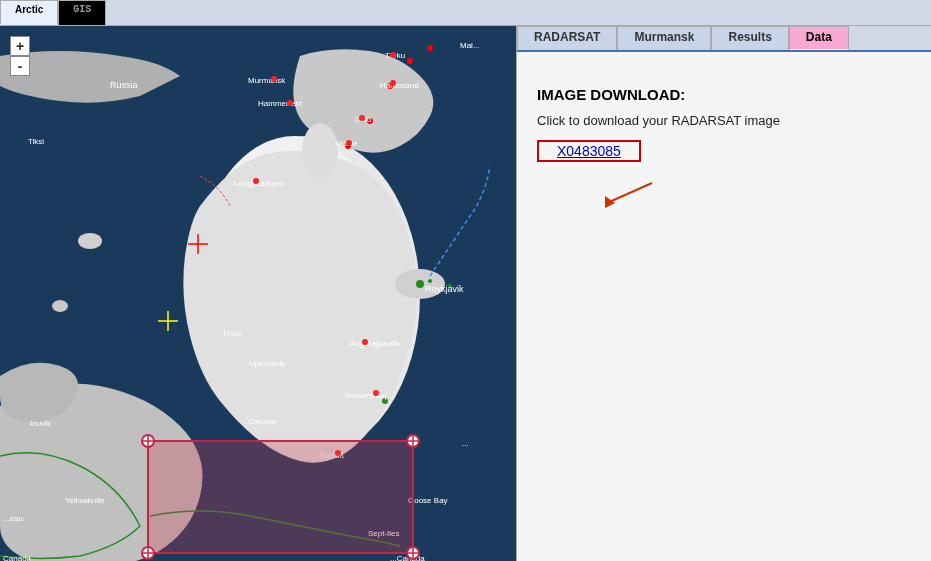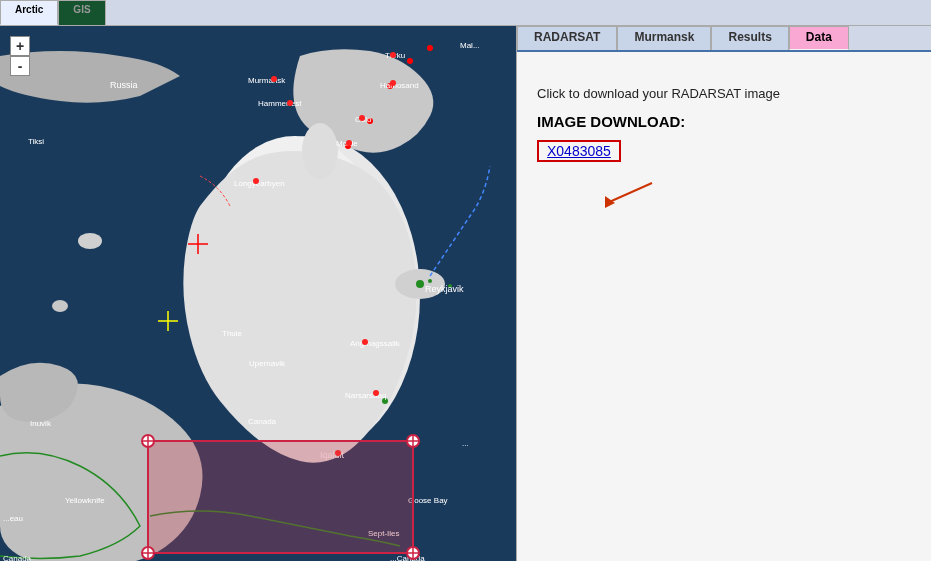--- a/index.html
+++ b/index.html
@@ -31,7 +31,8 @@
     .nav-tab.disabled {
       color: #999;
       cursor: default;
-      background: #14532d;
+      background: #000000;
+      font-family: Liberation Mono, monospace;
     }
 
     

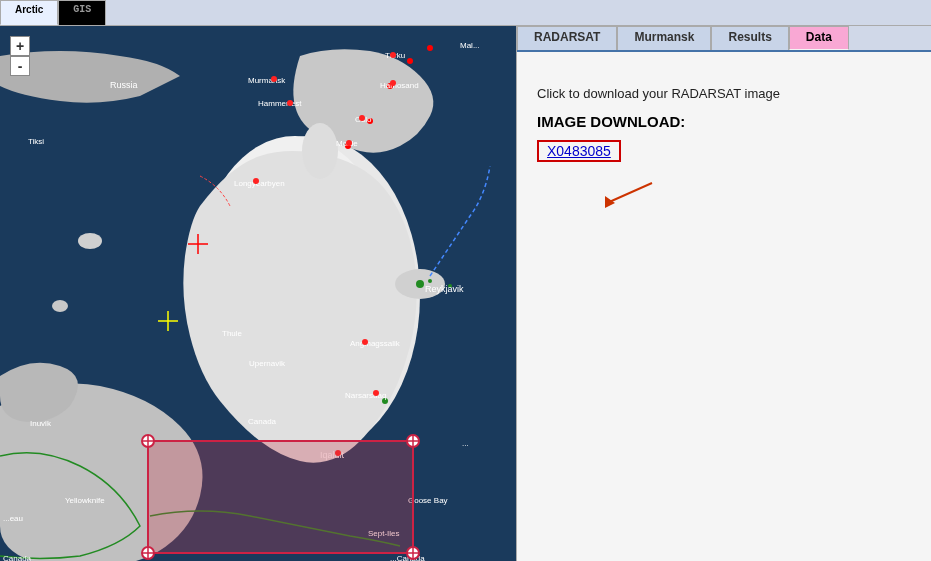--- a/index.html
+++ b/index.html
@@ -284,8 +284,8 @@
     </div>
 
     <div id="panel-content">
+      <div id="image-download-title">IMAGE DOWNLOAD:</div>
       <div id="download-desc">Click to download your RADARSAT image</div>
-      <div id="image-download-title">IMAGE DOWNLOAD:</div>
       <a id="download-link" href="#">X0483085</a>
       
       

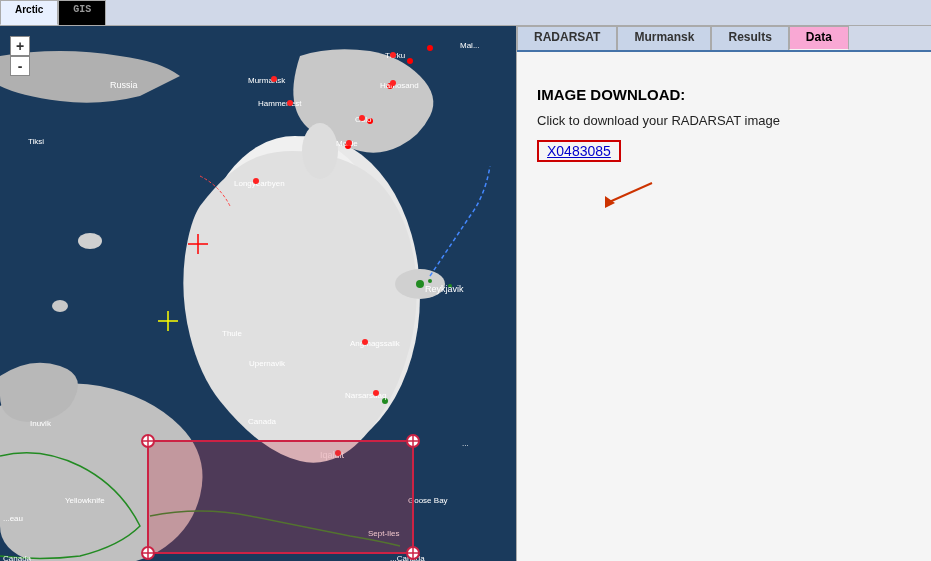--- a/index.html
+++ b/index.html
@@ -130,7 +130,7 @@
       cursor: pointer;
       display: inline-block;
       border: 2px solid #cc0000;
-      padding: 1px 8px;
+      padding: 1px 18px;
       margin-bottom: 8px;
     }
     #arrow-annotation {

